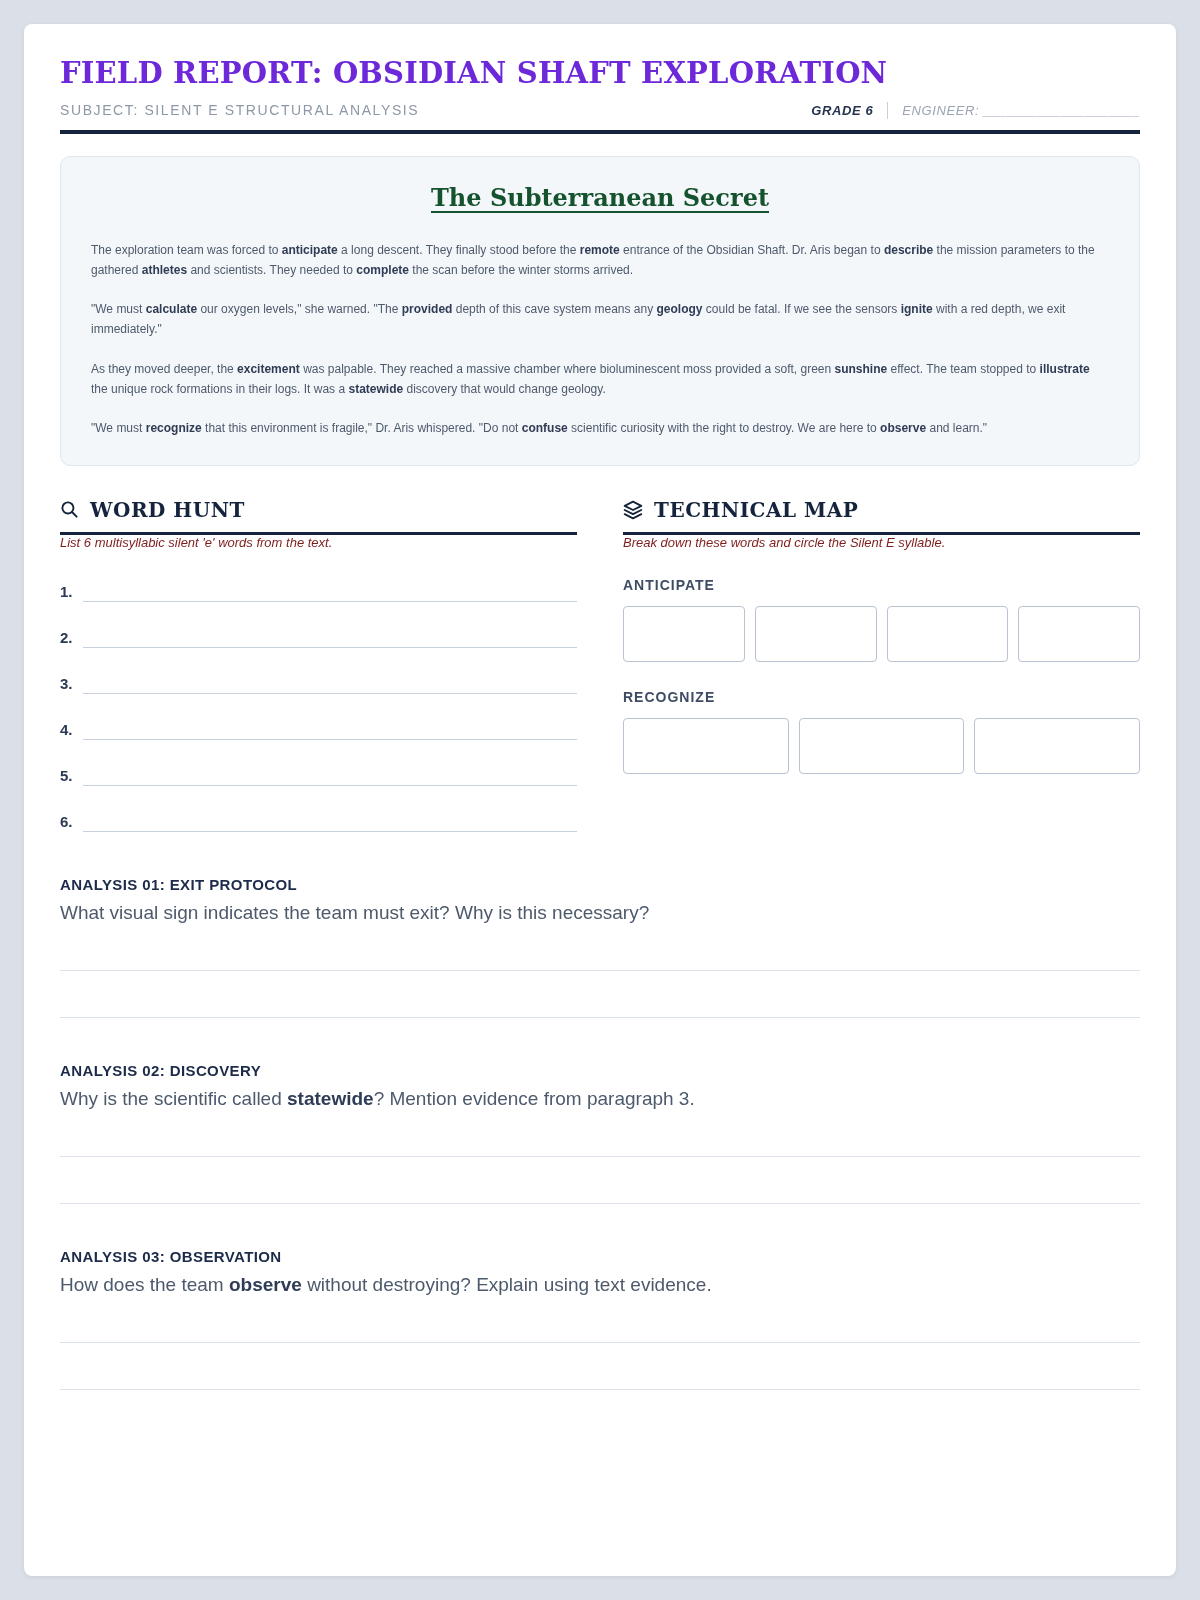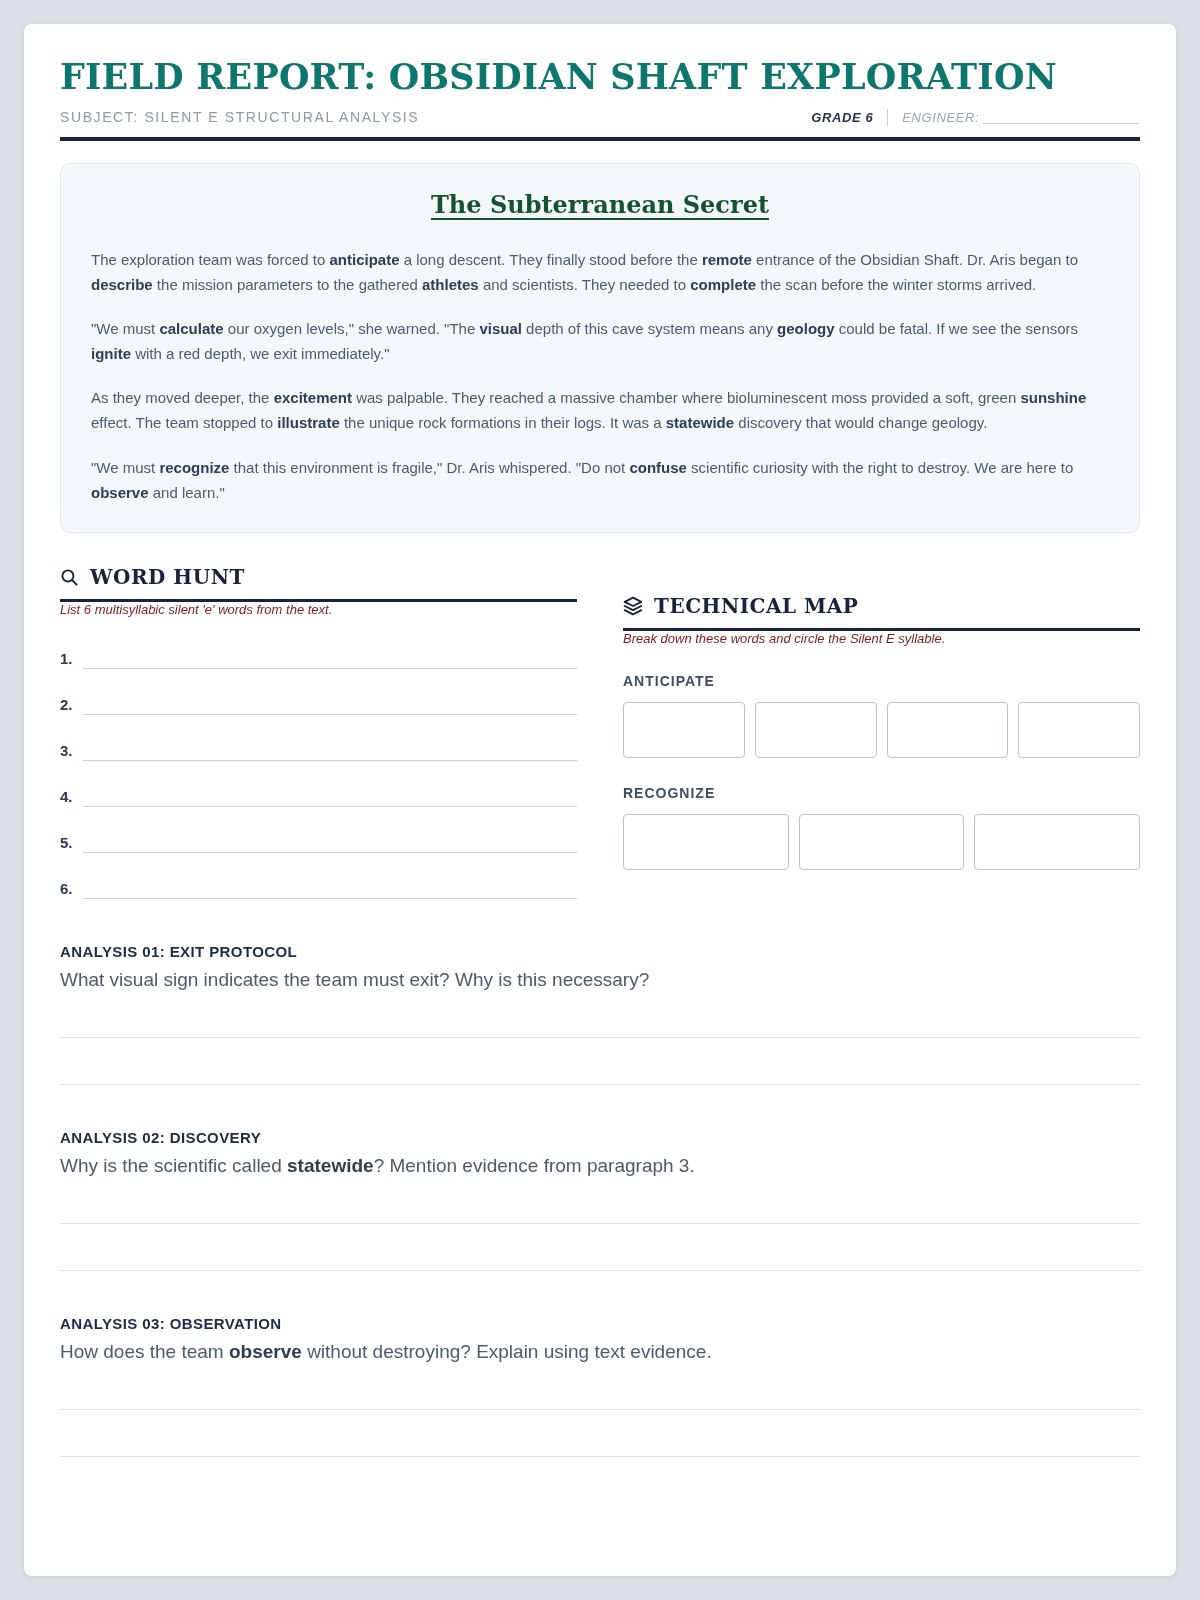--- a/index.html
+++ b/index.html
@@ -23,8 +23,8 @@
   .doc-title {
     font-family: "DejaVu Serif", "Liberation Serif", serif;
     font-weight: 700;
-    font-size: 35px;
-    color: #0f766e;
+    font-size: 29px;
+    color: #6d28d9;
     letter-spacing: 0.2px;
     line-height: 1.1;
   }

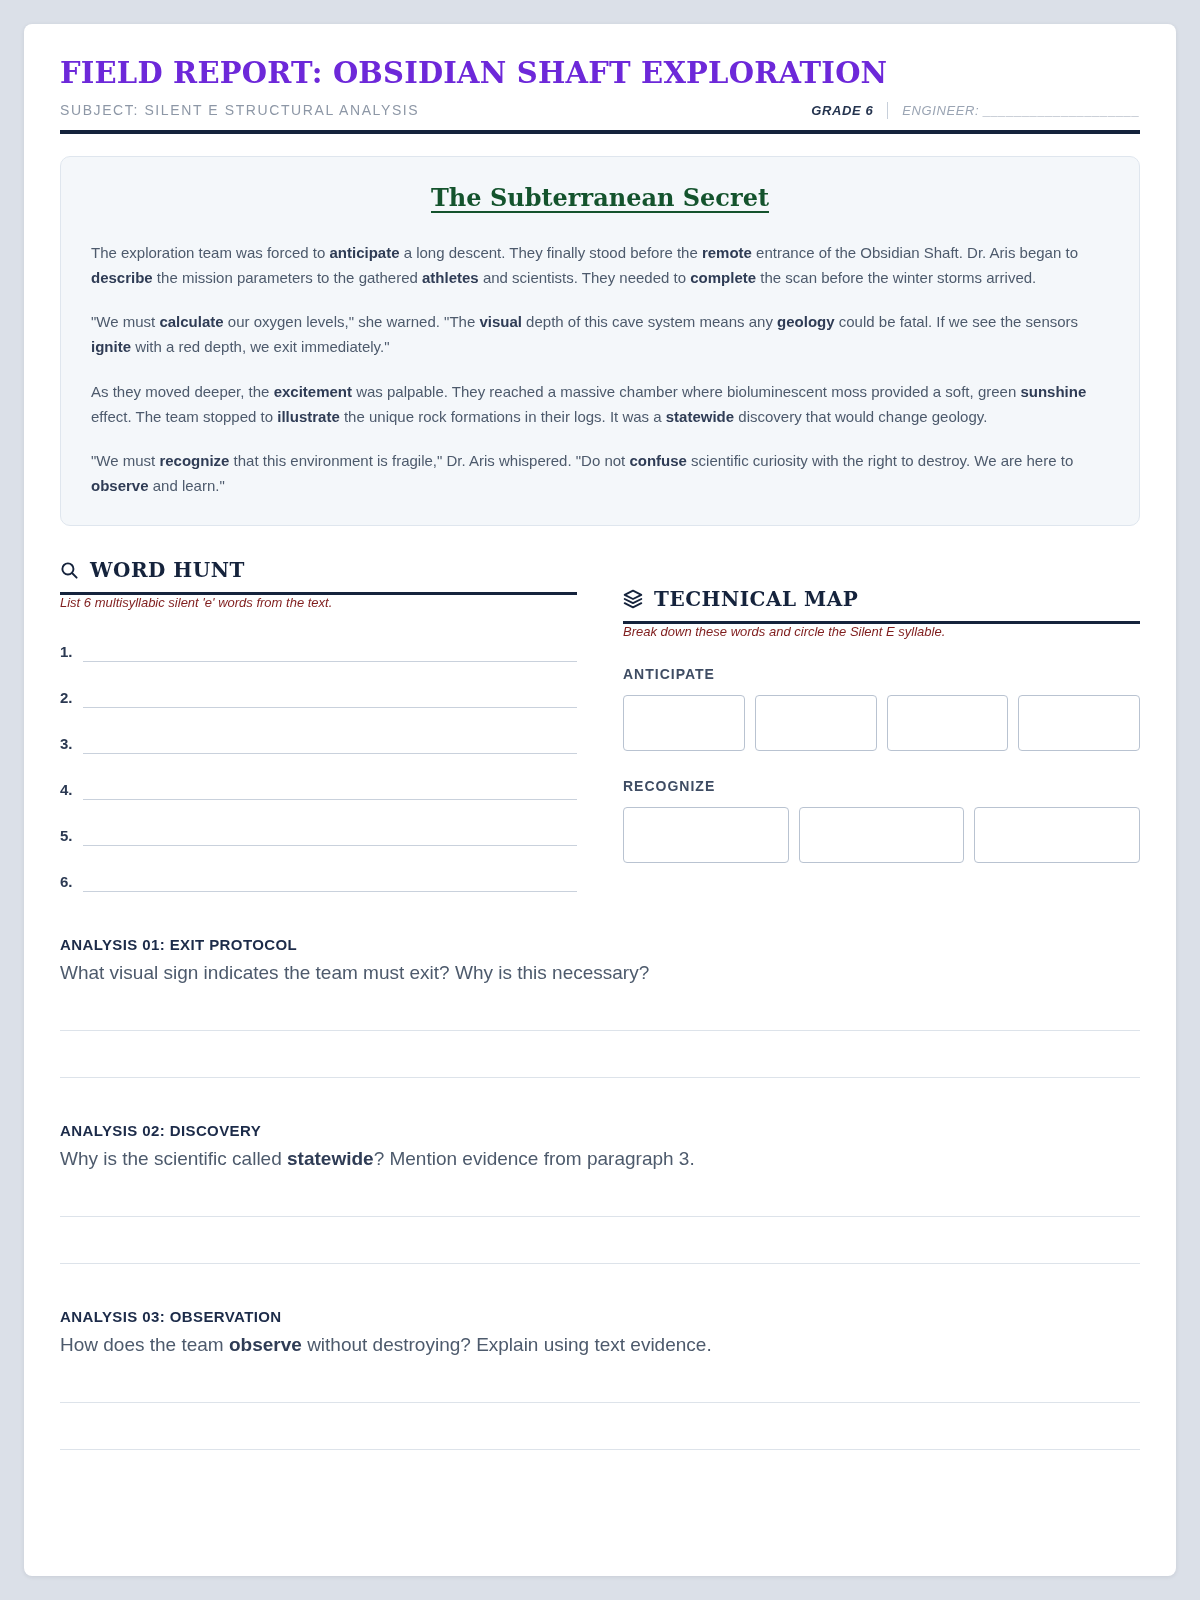--- a/index.html
+++ b/index.html
@@ -81,7 +81,7 @@
     text-decoration-thickness: 1.5px;
   }
   .story-p {
-    font-size: 15px;
+    font-size: 12px;
     line-height: 1.68;
     color: #4d5a6c;
     margin-bottom: 19px;

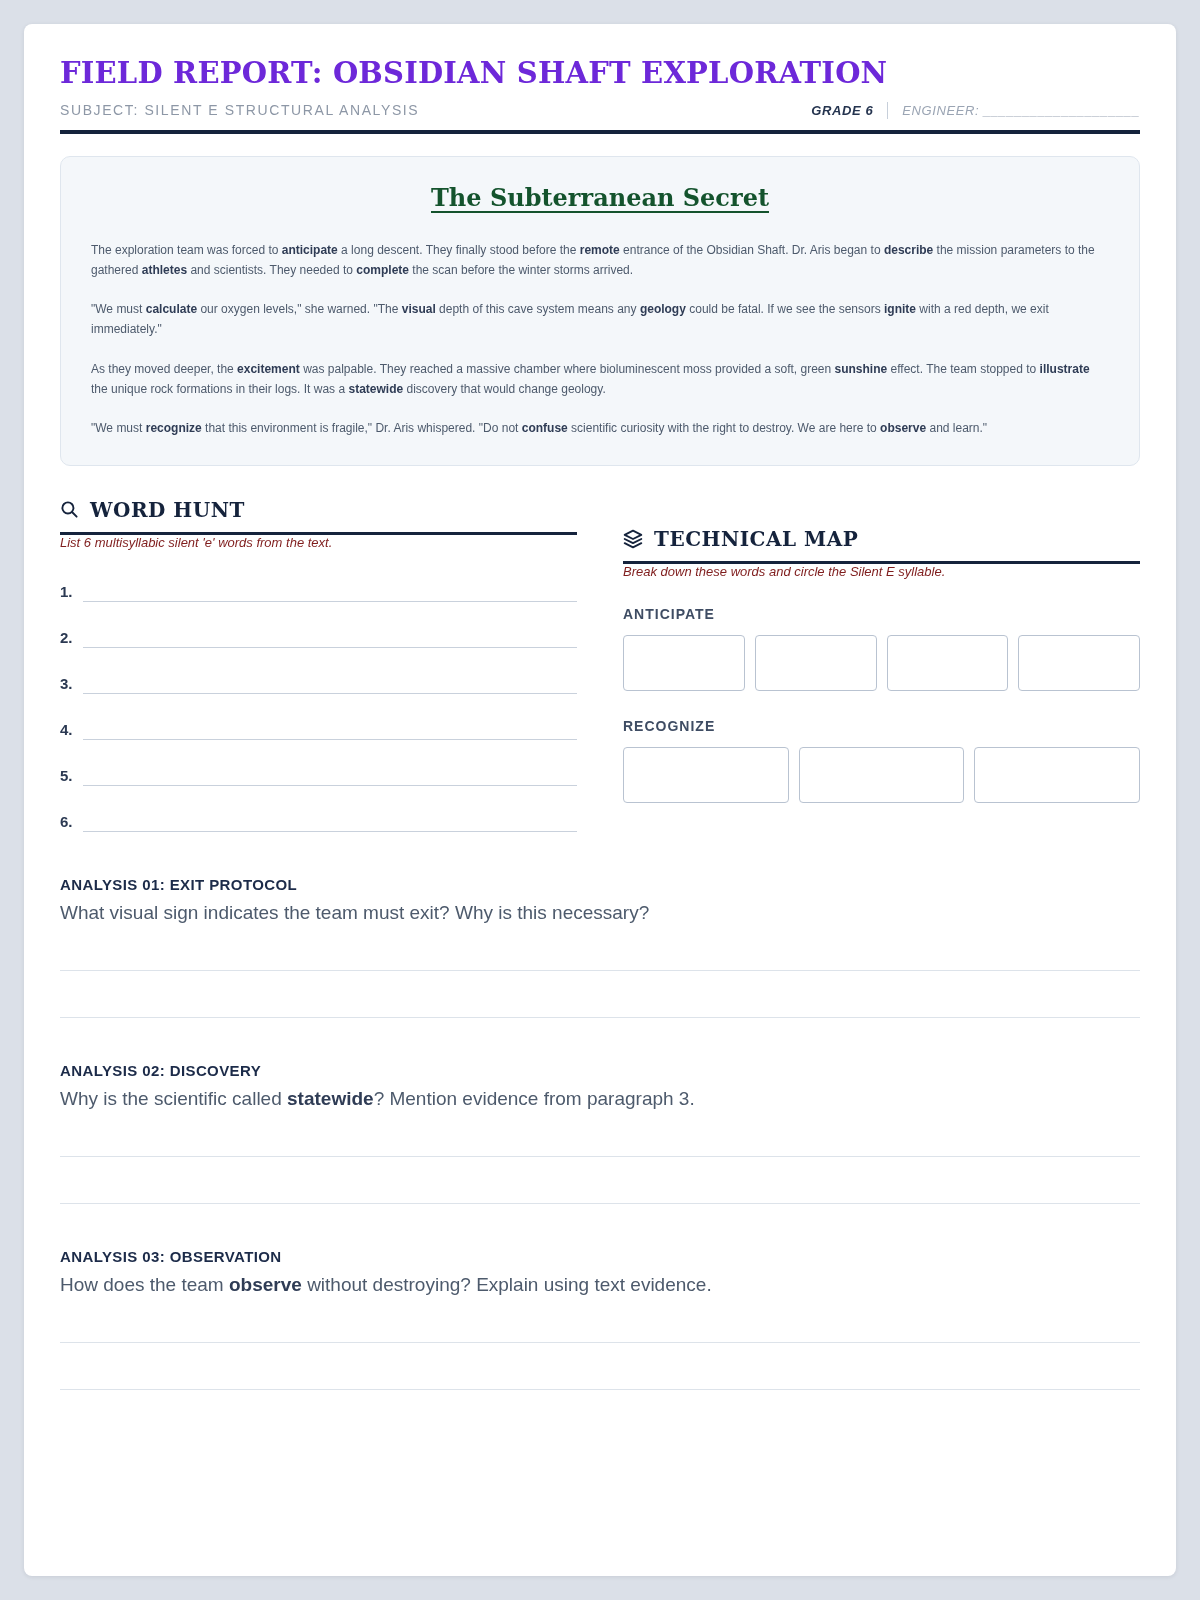--- a/index.html
+++ b/index.html
@@ -182,7 +182,7 @@
   <div class="story-box">
     <div class="story-title"><span>The Subterranean Secret</span></div>
     <p class="story-p"><span>The exploration team was forced to </span><strong>anticipate</strong><span> a long descent. They finally stood before the </span><strong>remote</strong><span> entrance of the Obsidian Shaft. Dr. Aris began to </span><strong>describe</strong><span> the mission parameters to the gathered </span><strong>athletes</strong><span> and scientists. They needed to </span><strong>complete</strong><span> the scan before the winter storms arrived.</span></p>
-    <p class="story-p"><span>"We must </span><strong>calculate</strong><span> our oxygen levels," she warned. "The </span><strong>visual</strong><span> depth of this cave system means any </span><strong>geology</strong><span> could be fatal. If we see the sensors </span><strong>ignite</strong><span> with a red depth, we exit immediately."</span></p>
+    <p class="story-p"><span>"We must </span><strong>calculate</strong><span> our oxygen levels," she warned. "The </span><strong>provided</strong><span> depth of this cave system means any </span><strong>geology</strong><span> could be fatal. If we see the sensors </span><strong>ignite</strong><span> with a red depth, we exit immediately."</span></p>
     <p class="story-p"><span>As they moved deeper, the </span><strong>excitement</strong><span> was palpable. They reached a massive chamber where bioluminescent moss provided a soft, green </span><strong>sunshine</strong><span> effect. The team stopped to </span><strong>illustrate</strong><span> the unique rock formations in their logs. It was a </span><strong>statewide</strong><span> discovery that would change geology.</span></p>
     <p class="story-p"><span>"We must </span><strong>recognize</strong><span> that this environment is fragile," Dr. Aris whispered. "Do not </span><strong>confuse</strong><span> scientific curiosity with the right to destroy. We are here to </span><strong>observe</strong><span> and learn."</span></p>
   </div>

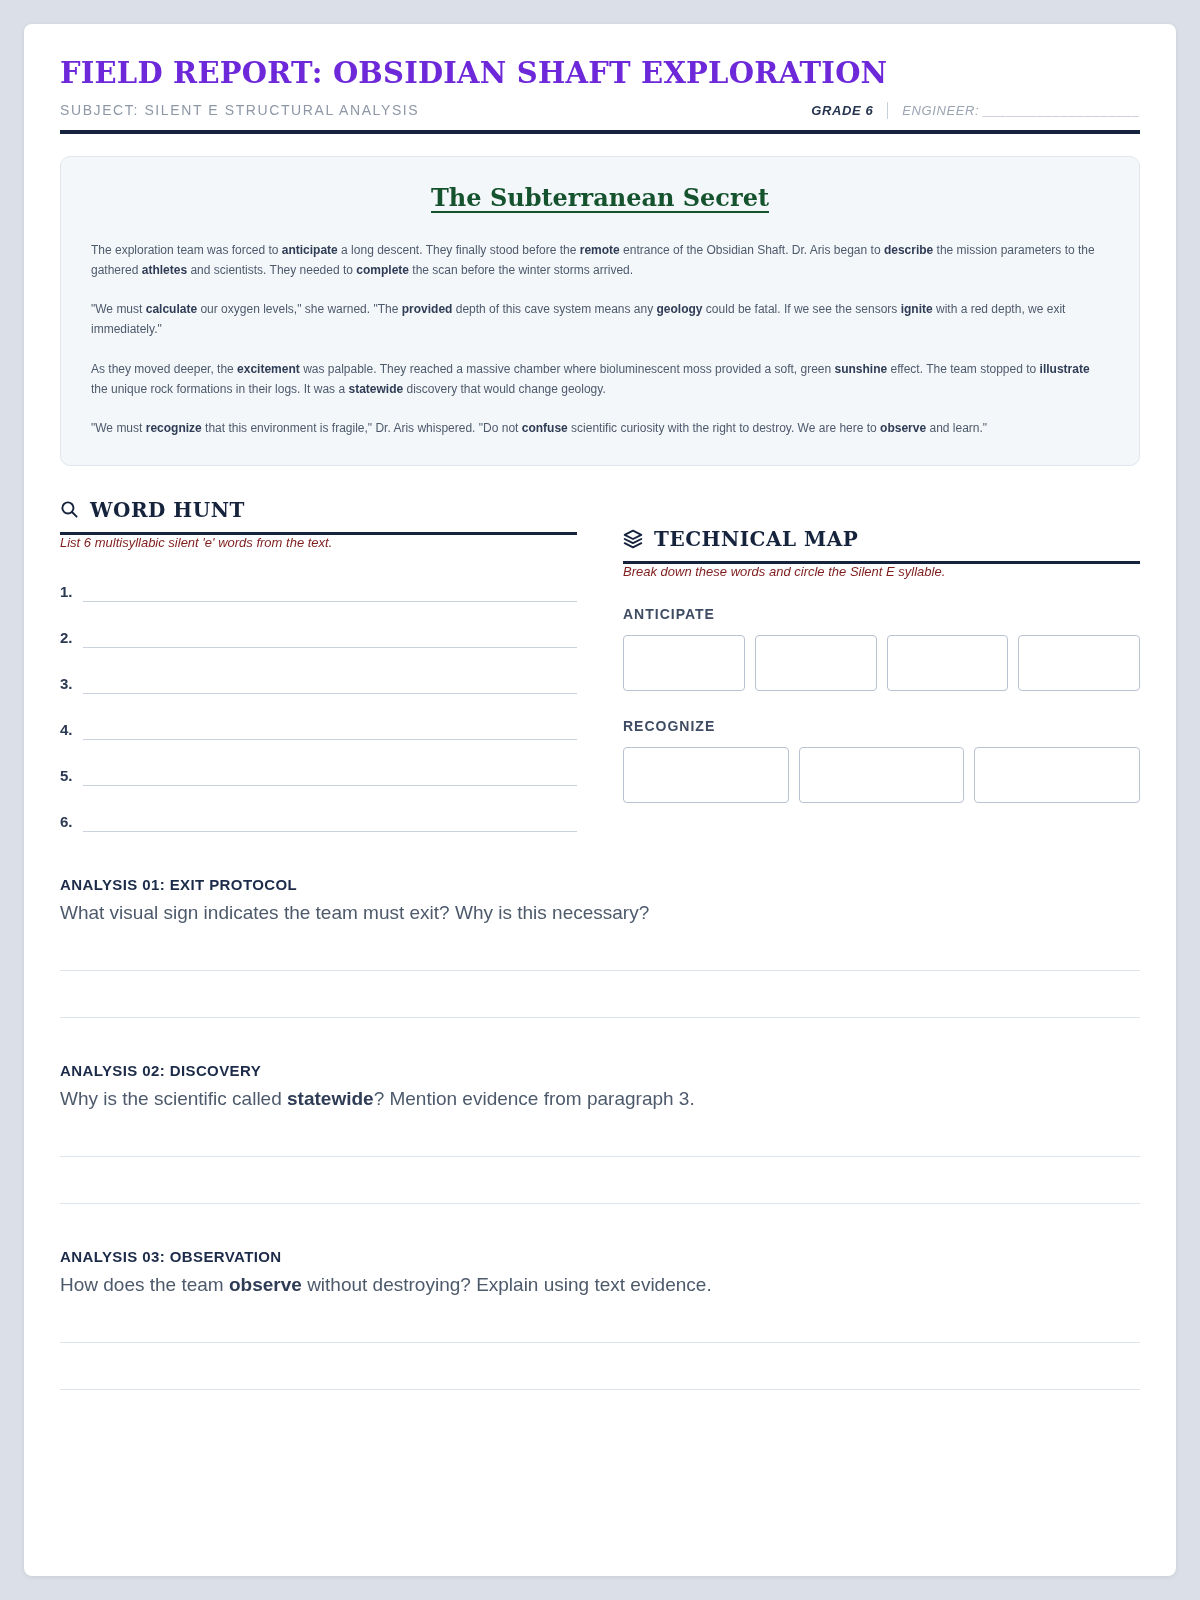--- a/index.html
+++ b/index.html
@@ -93,7 +93,6 @@
     margin-top: 32px;
     display: flex;
     gap: 46px;
-    align-items: center;
   }
   .col { flex: 1; min-width: 0; }
   .section-head {

